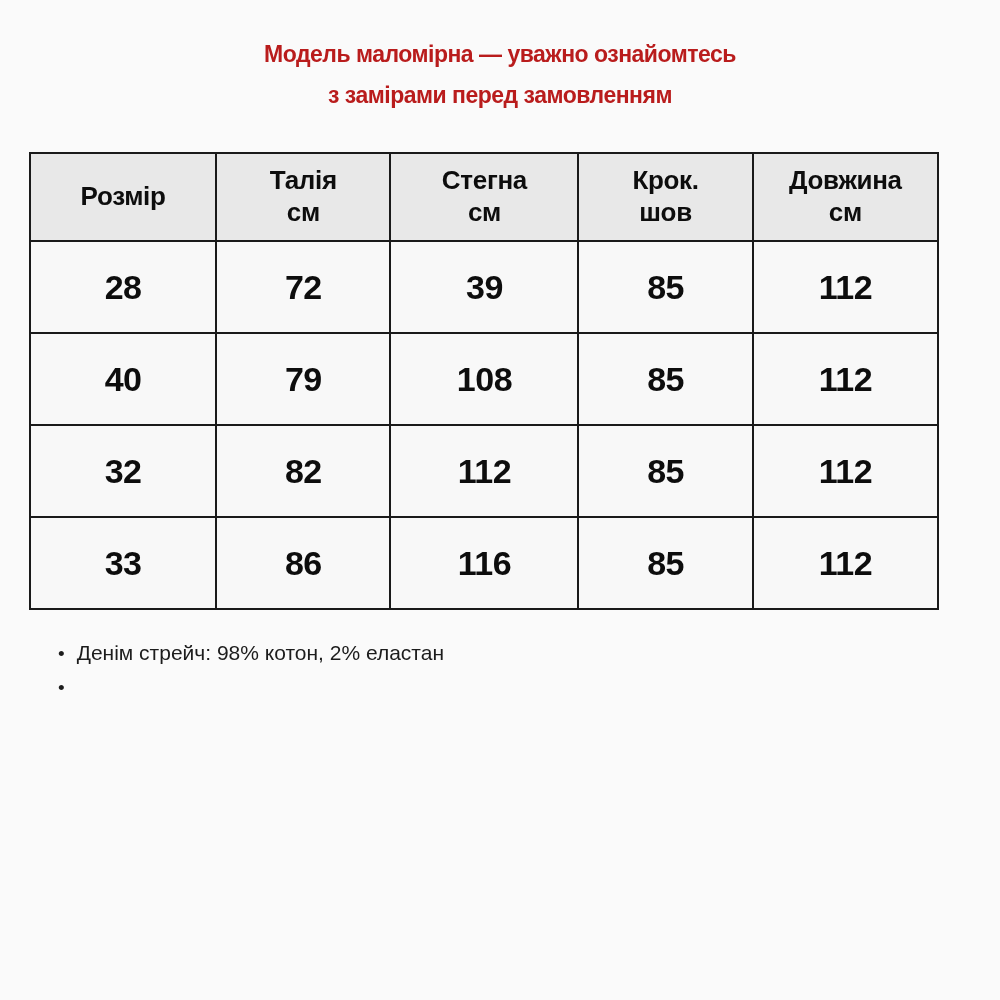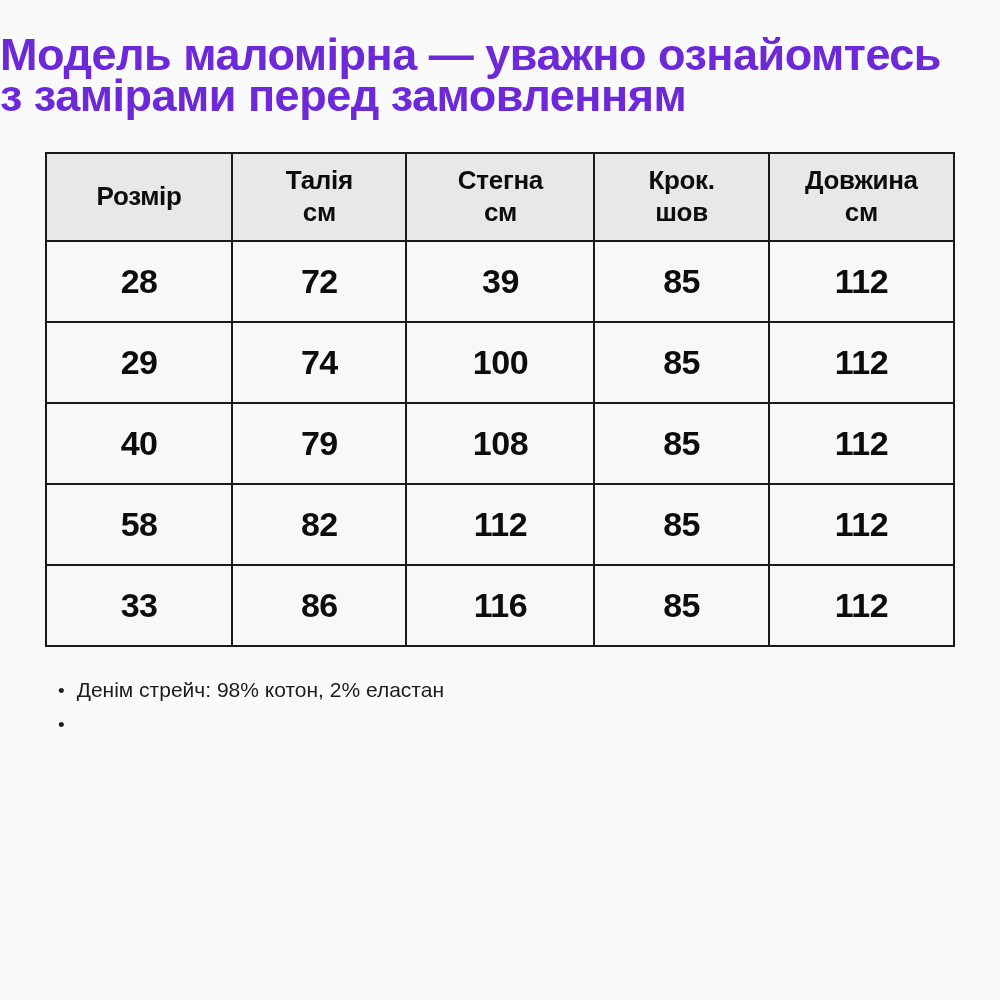--- a/index.html
+++ b/index.html
@@ -17,12 +17,12 @@
   }
   .title {
     margin-top: 34px;
-    text-align: left;
+    text-align: center;
     font-weight: 700;
-    font-size: 45px;
+    font-size: 23px;
     line-height: 41px;
     letter-spacing: -0.5px;
-    color: #6d28d9;
+    color: #b91c1c;
   }
   table.size-table {
     border-collapse: collapse;

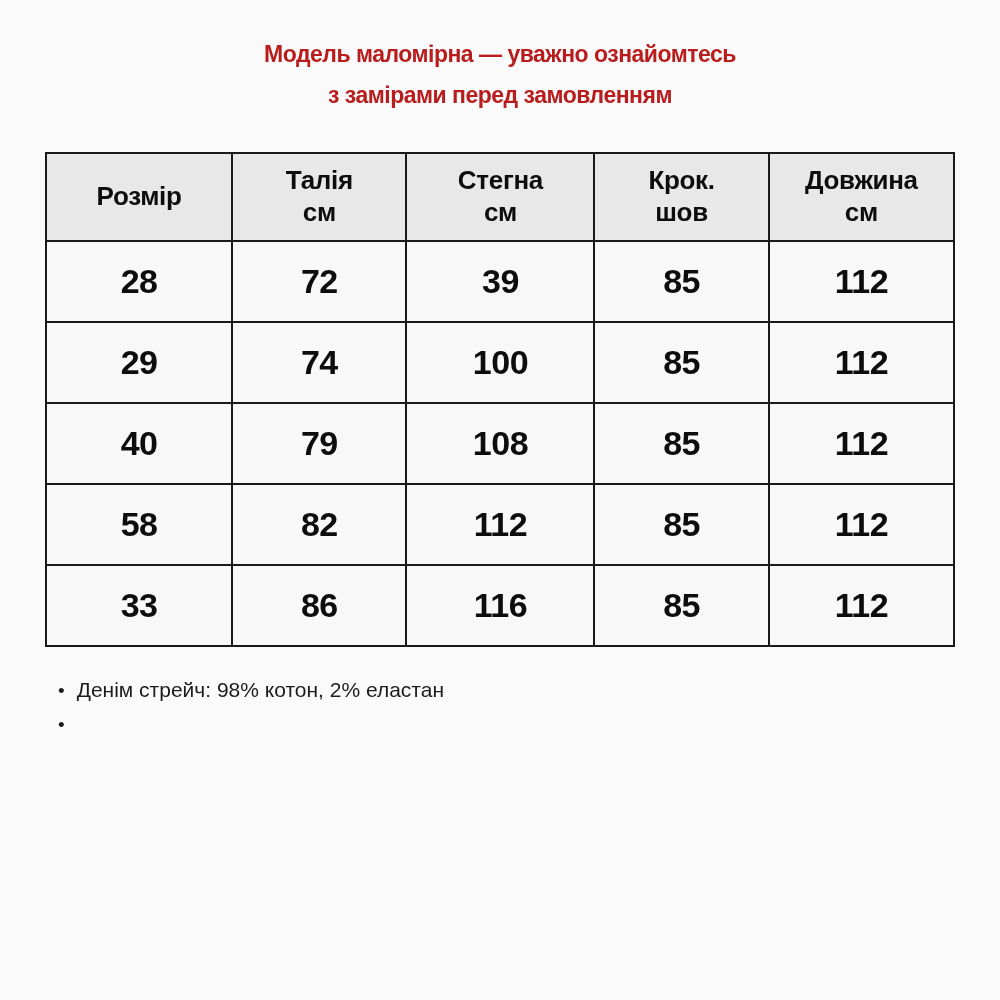--- a/index.html
+++ b/index.html
@@ -28,7 +28,7 @@
     border-collapse: collapse;
     table-layout: fixed;
     width: 910px;
-    margin: 36px auto 0 45px;
+    margin: 36px auto 0 29px;
   }
   table.size-table th,
   table.size-table td {

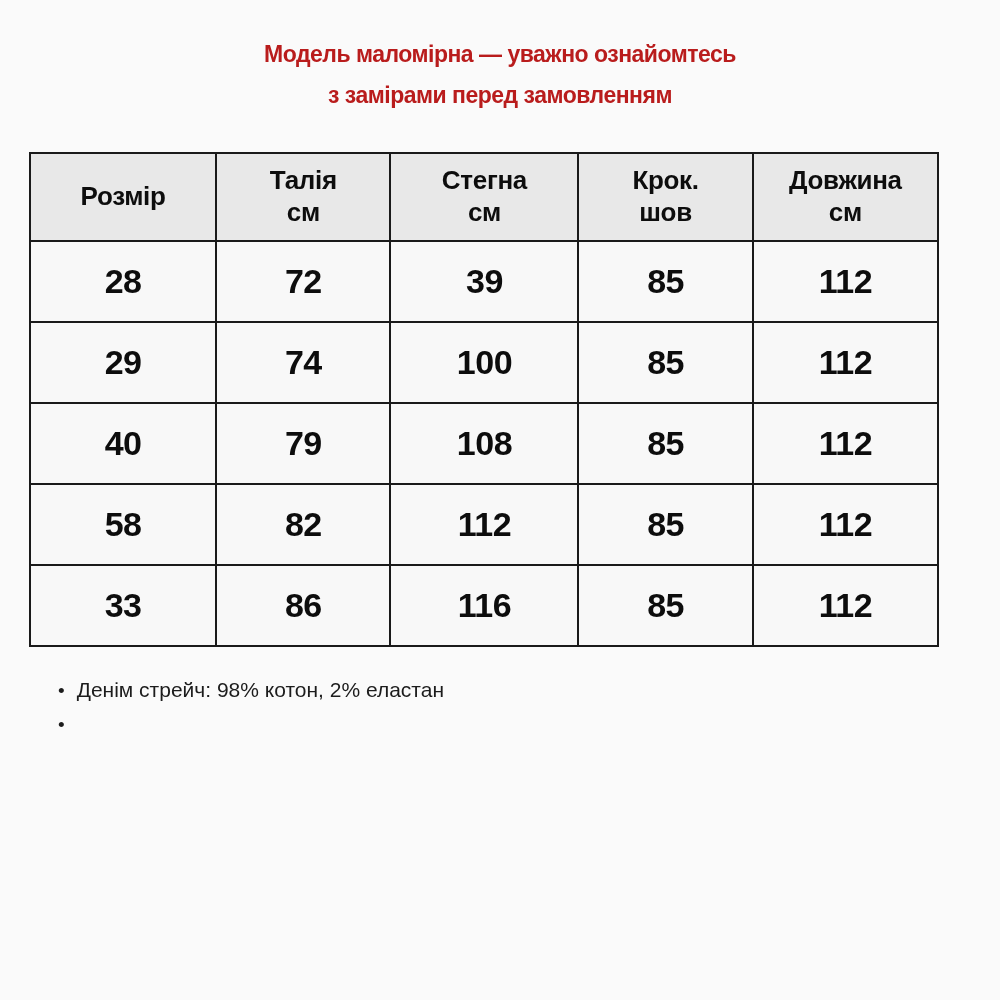--- a/index.html
+++ b/index.html
@@ -47,7 +47,7 @@
   }
   table.size-table td {
     background: #f8f8f8;
-    height: 81px;
+    height: 92px;
     font-size: 34px;
     font-weight: 700;
     letter-spacing: -0.5px;

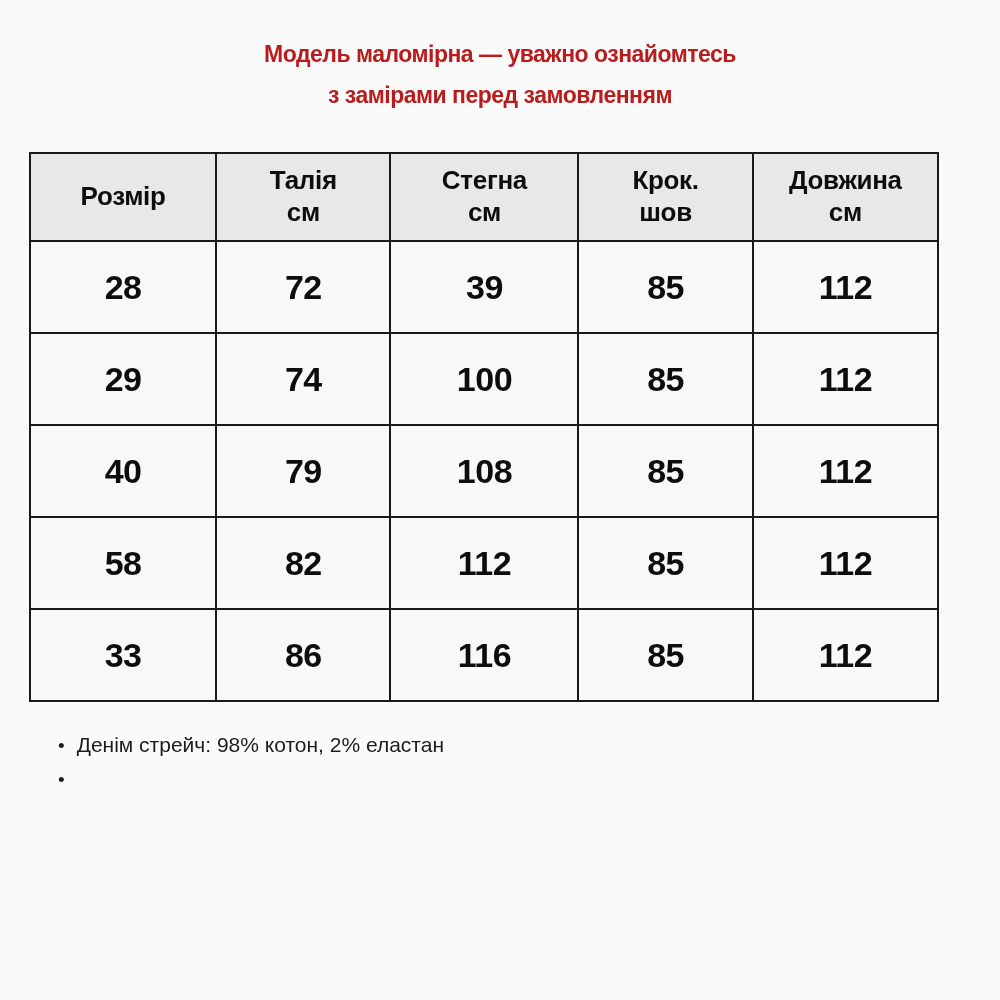--- a/index.html
+++ b/index.html
@@ -105,13 +105,6 @@
         <td>112</td>
       </tr>
       <tr>
-        <td>29</td>
-        <td>74</td>
-        <td>100</td>
-        <td>85</td>
-        <td>112</td>
-      </tr>
-      <tr>
         <td>40</td>
         <td>79</td>
         <td>108</td>

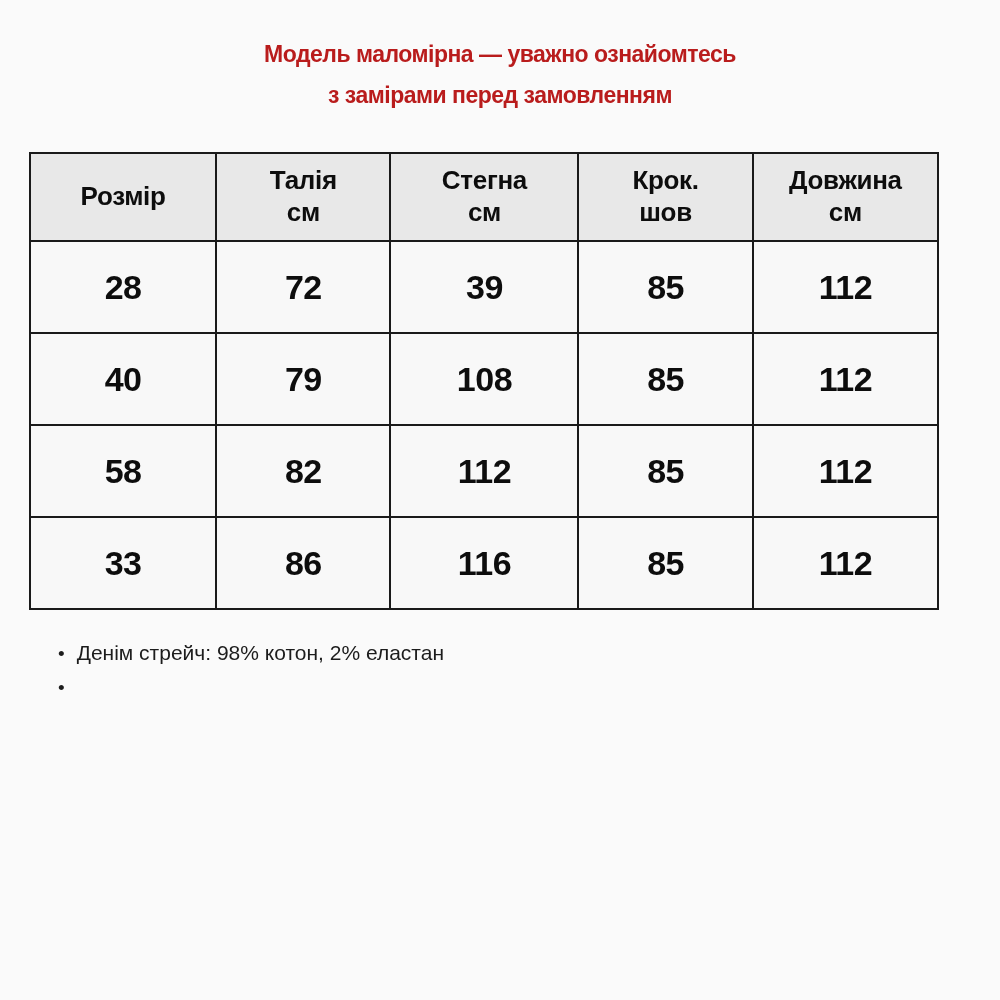--- a/index.html
+++ b/index.html
@@ -112,7 +112,7 @@
         <td>112</td>
       </tr>
       <tr>
-        <td>58</td>
+        <td>32</td>
         <td>82</td>
         <td>112</td>
         <td>85</td>

